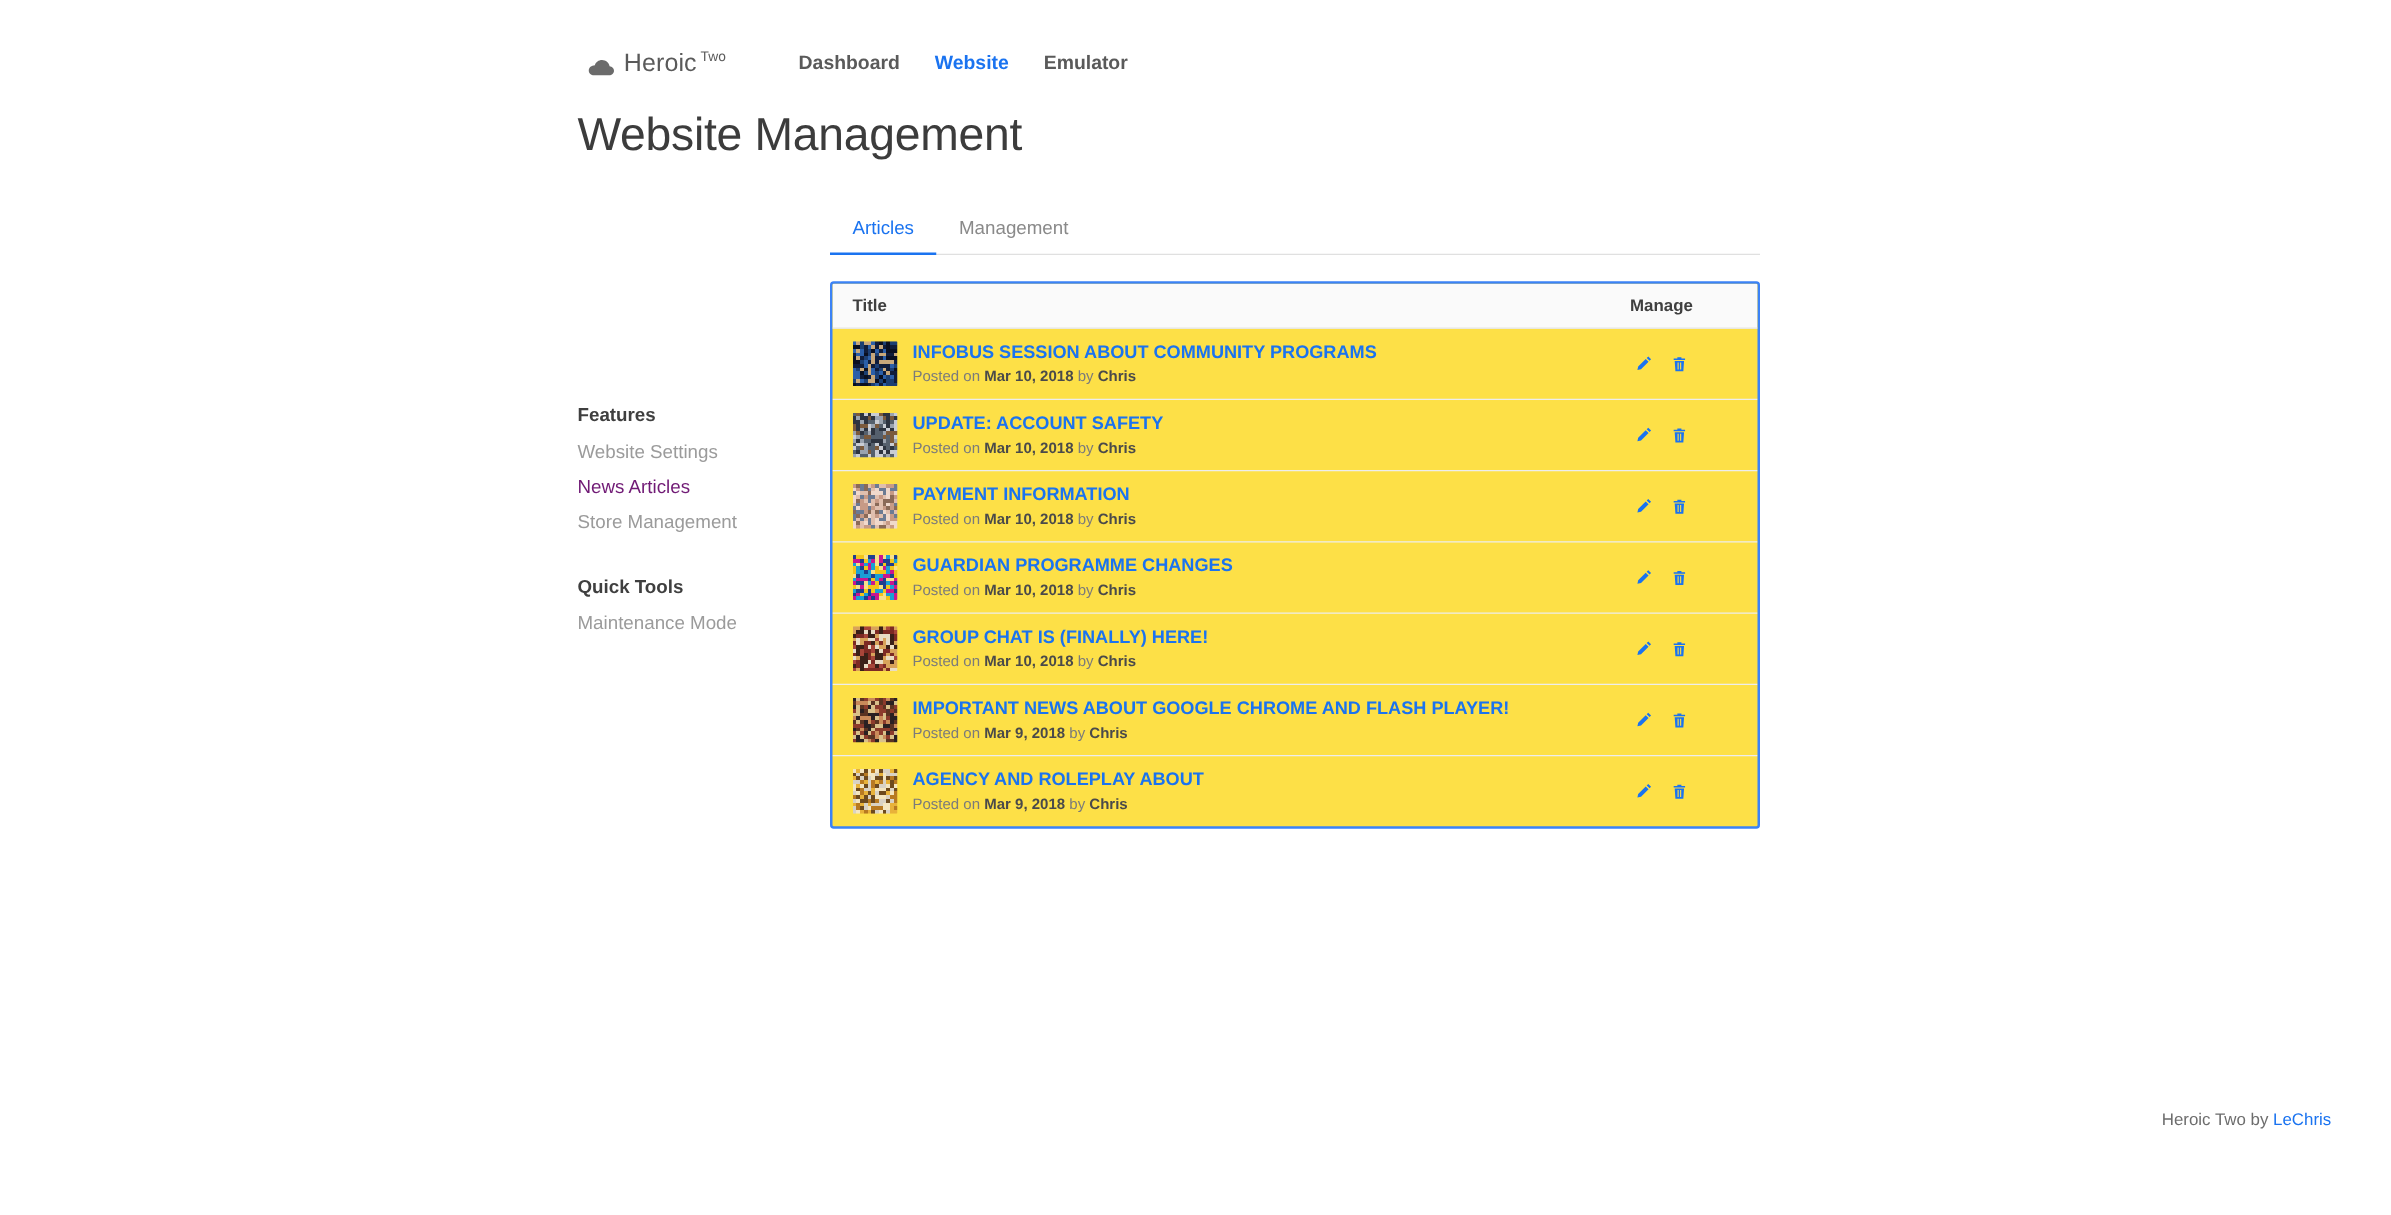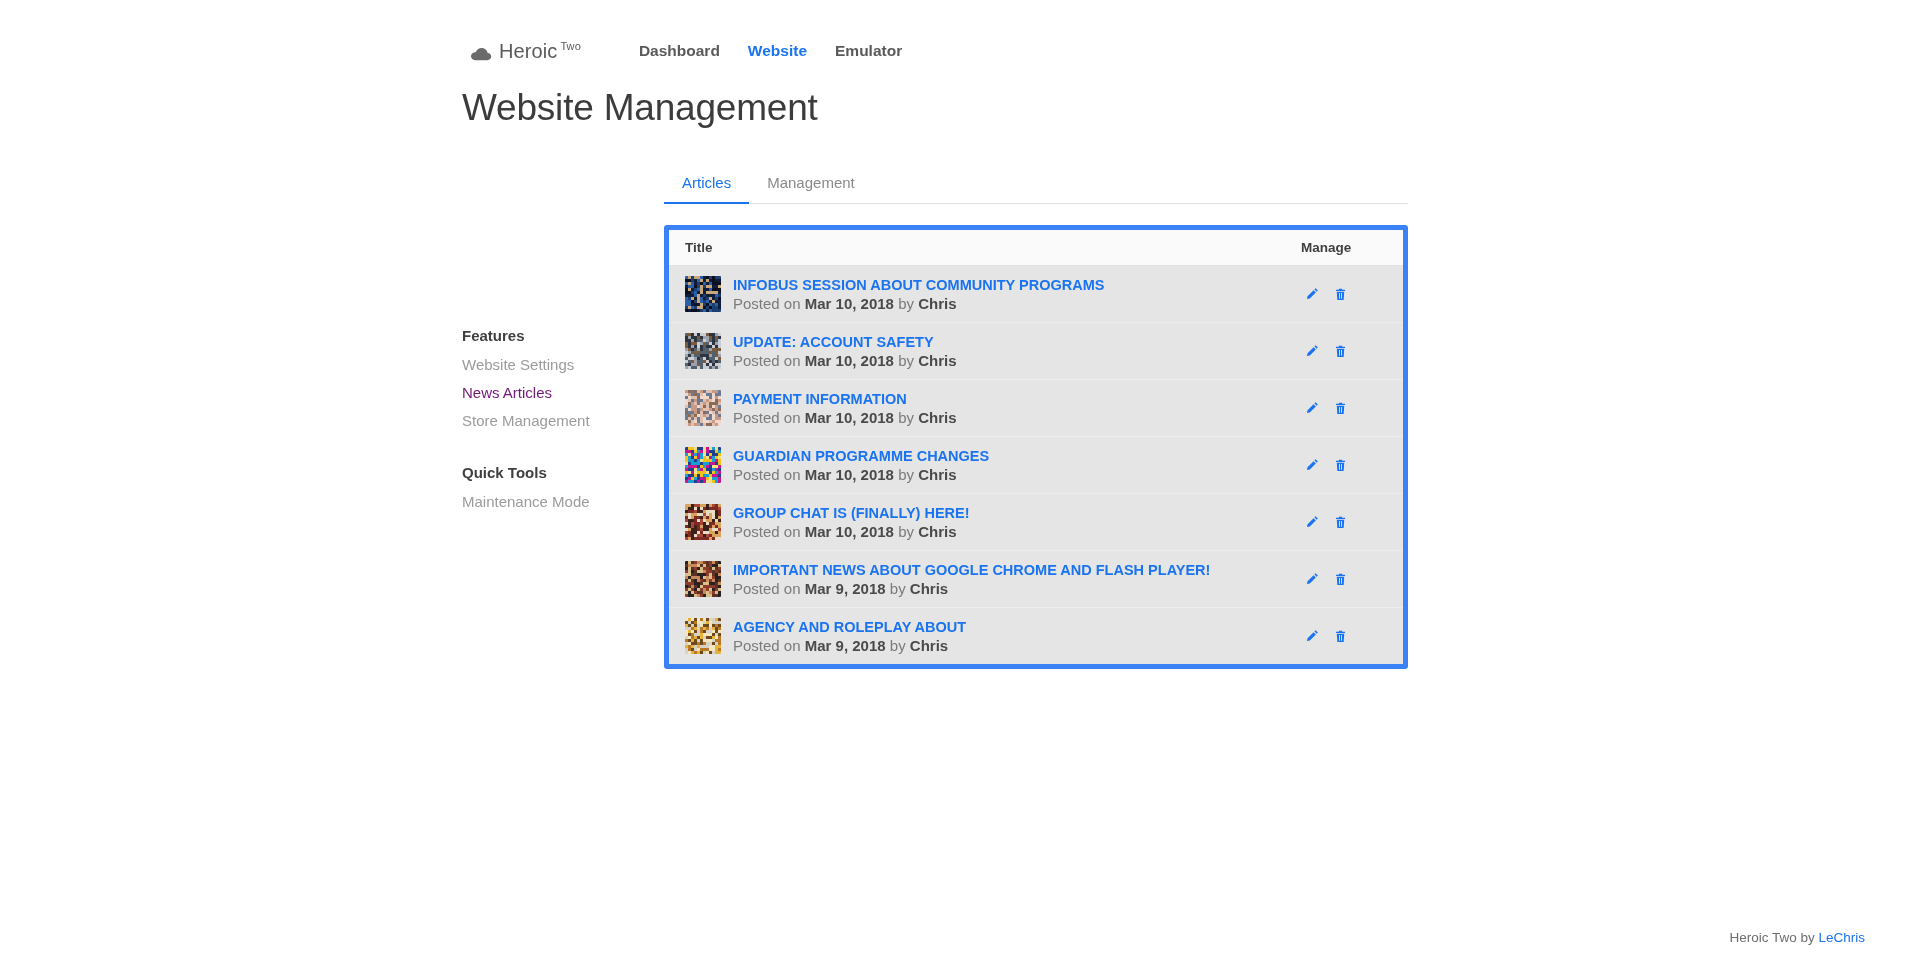--- a/index.html
+++ b/index.html
@@ -135,9 +135,9 @@
   }
 
   .card {
-    border: 5px solid #3b82f6;
+    border: 2px solid #3b82f6;
     border-radius: 3px;
-    background: #e5e5e5;
+    background: #fde047;
     overflow: hidden;
   }
   .thead {

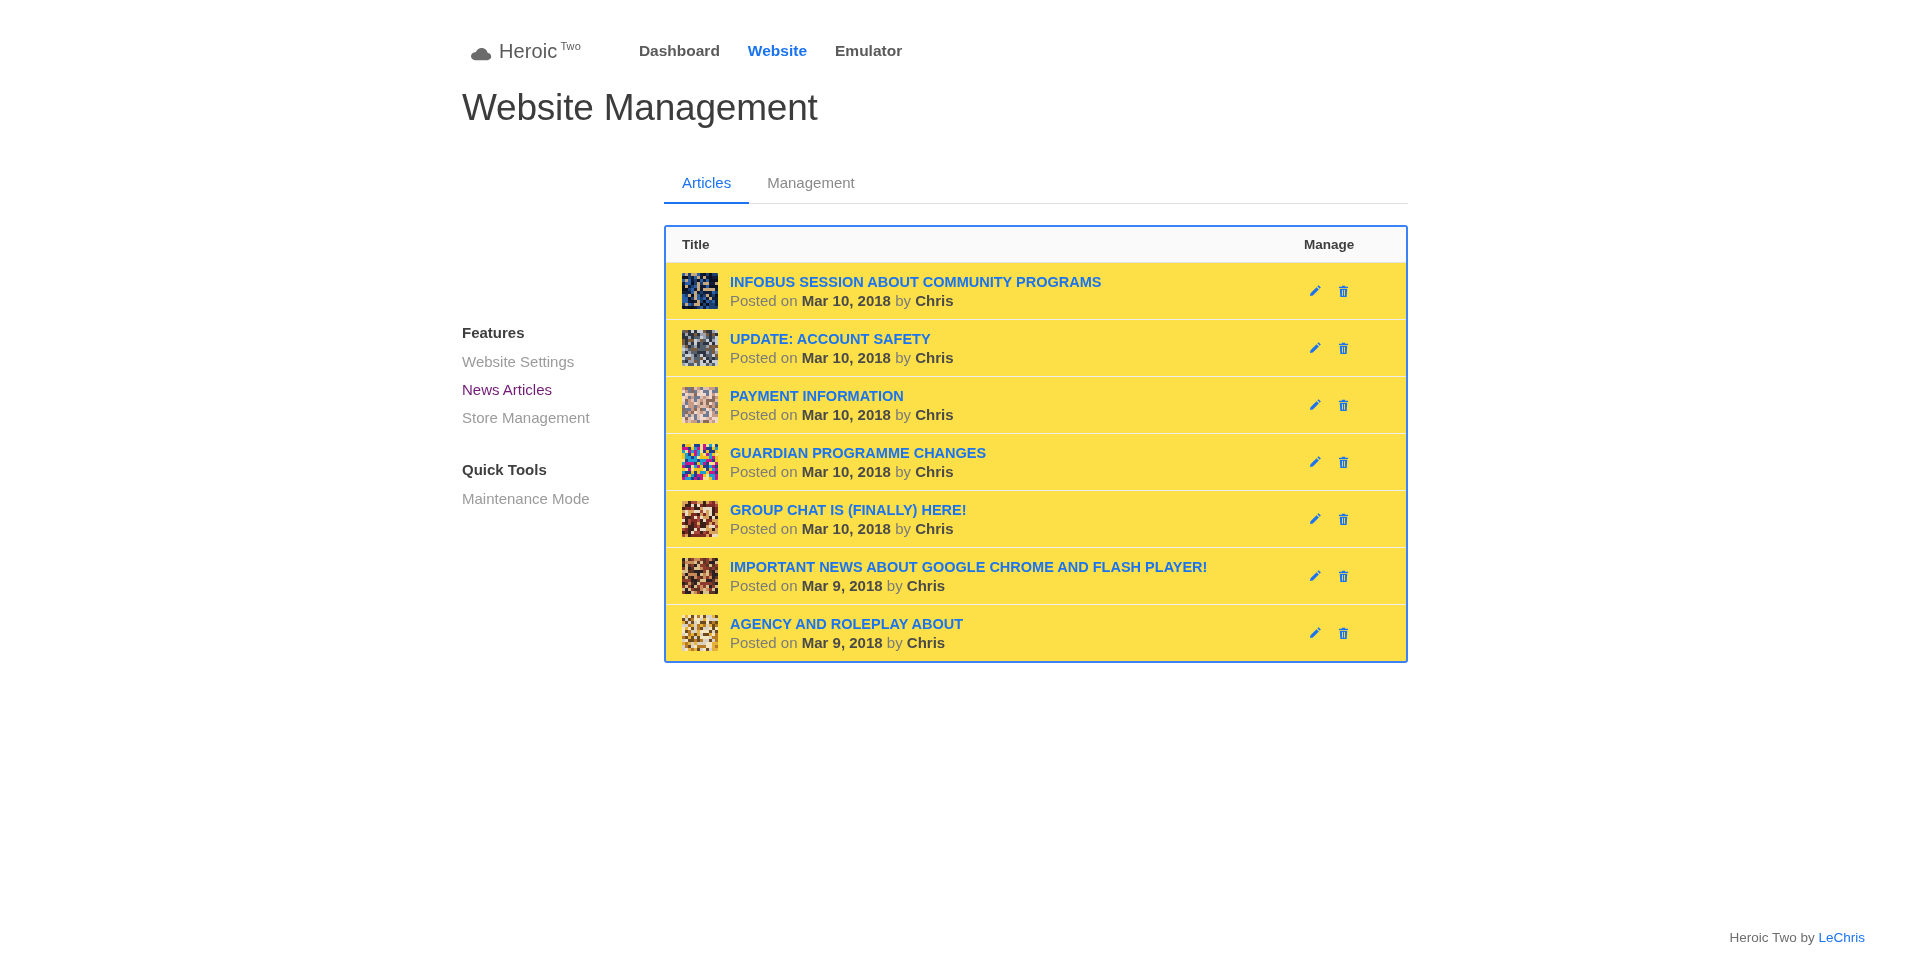--- a/index.html
+++ b/index.html
@@ -195,7 +195,7 @@
     white-space: nowrap;
   }
   .art-meta {
-    font-size: 15px;
+    font-size: 12px;
     color: #7b7b7b;
     line-height: 16px;
     white-space: nowrap;

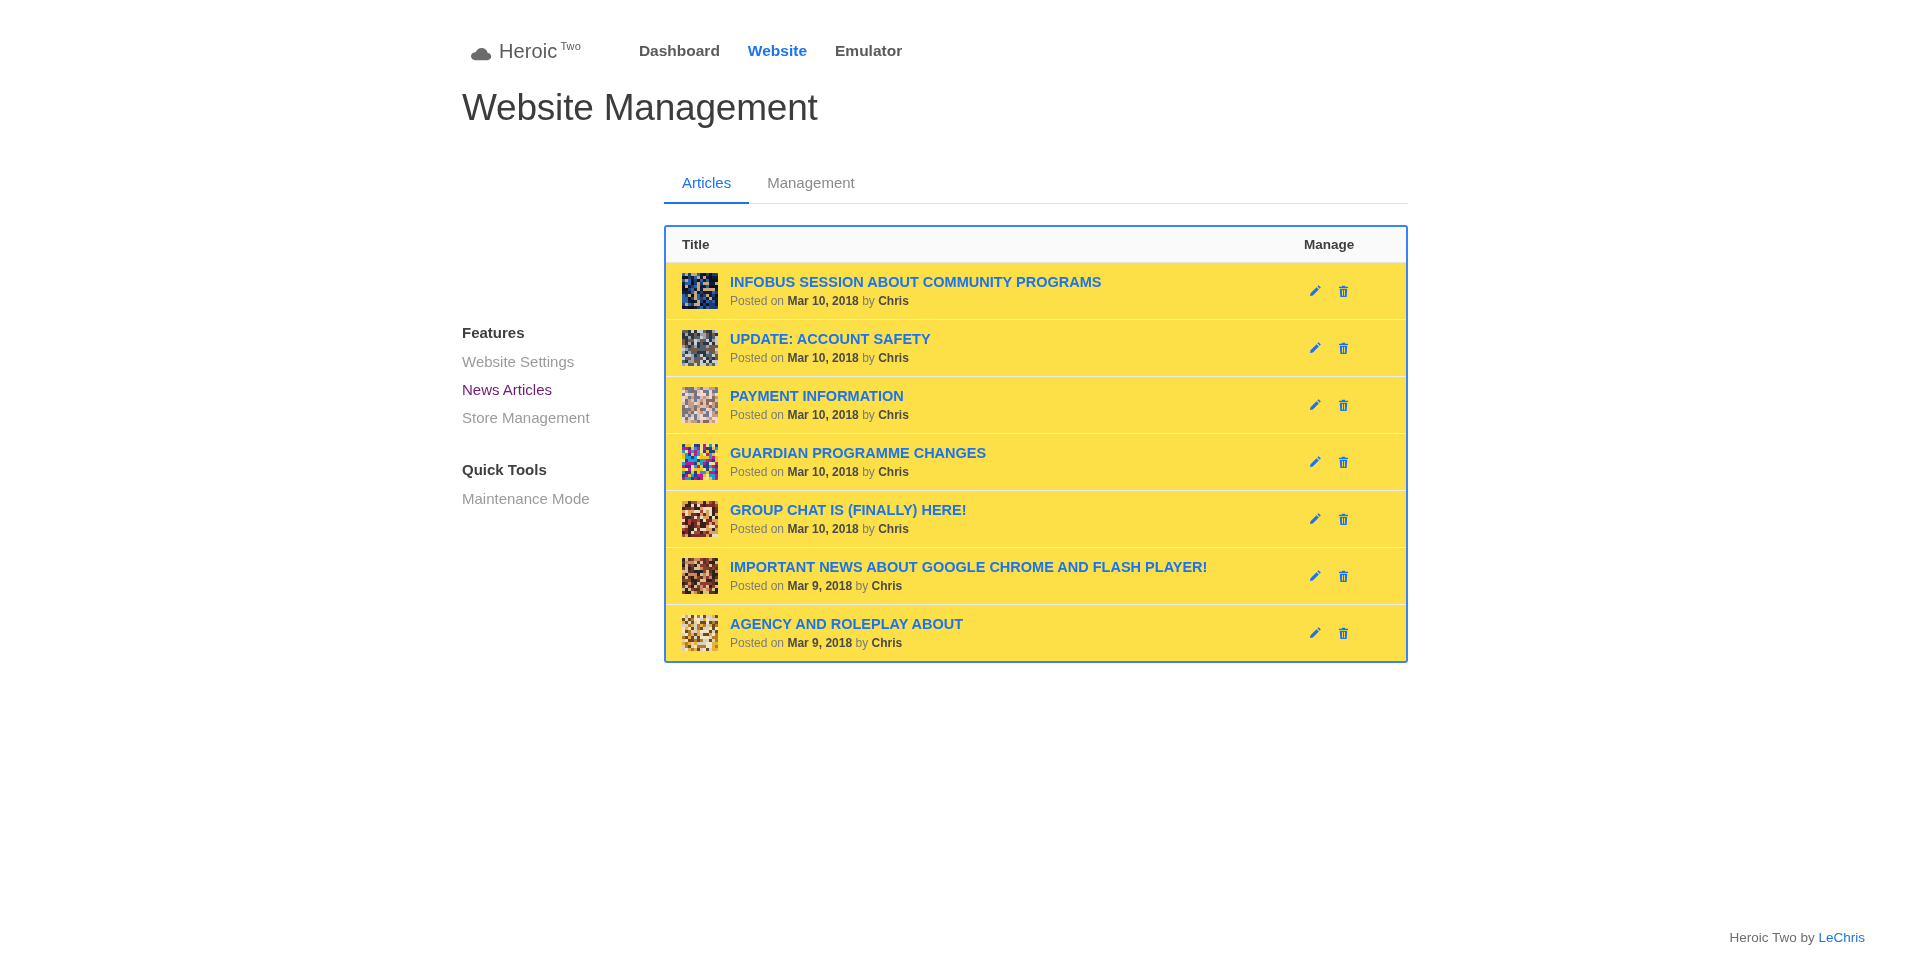--- a/index.html
+++ b/index.html
@@ -224,7 +224,7 @@
   .footer {
     position: absolute;
     right: 48px;
-    top: 929px;
+    top: 887px;
     font-size: 13.5px;
     color: #6d6d6d;
     line-height: 18px;

